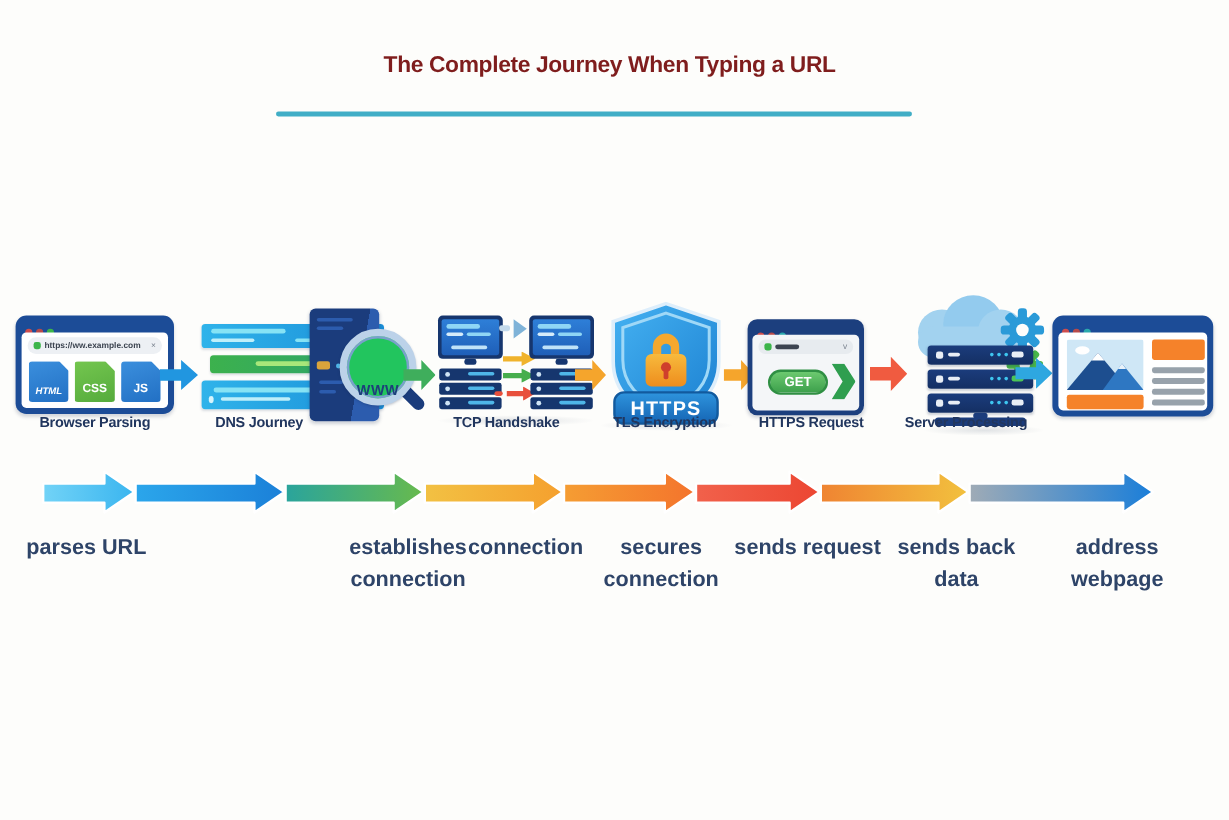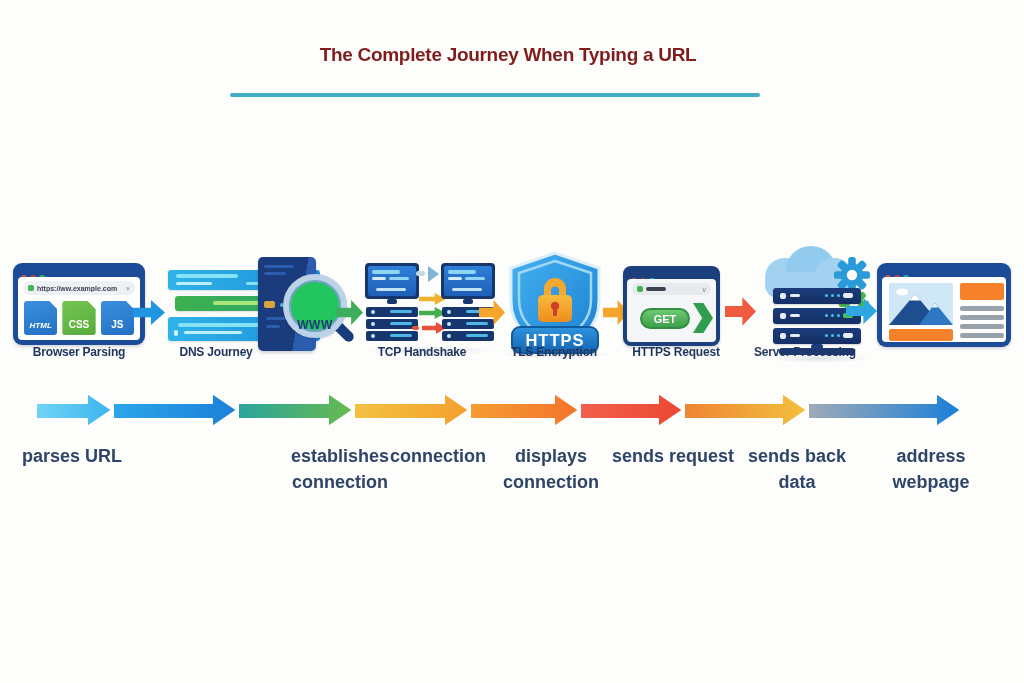--- a/index.html
+++ b/index.html
@@ -378,7 +378,7 @@
       <span></span>
   </div>
   <div class="t-label" style="left:551px;">
-    <span>displays</span>
+    <span>secures</span>
       <span>connection</span>
   </div>
   <div class="t-label" style="left:673px;">

